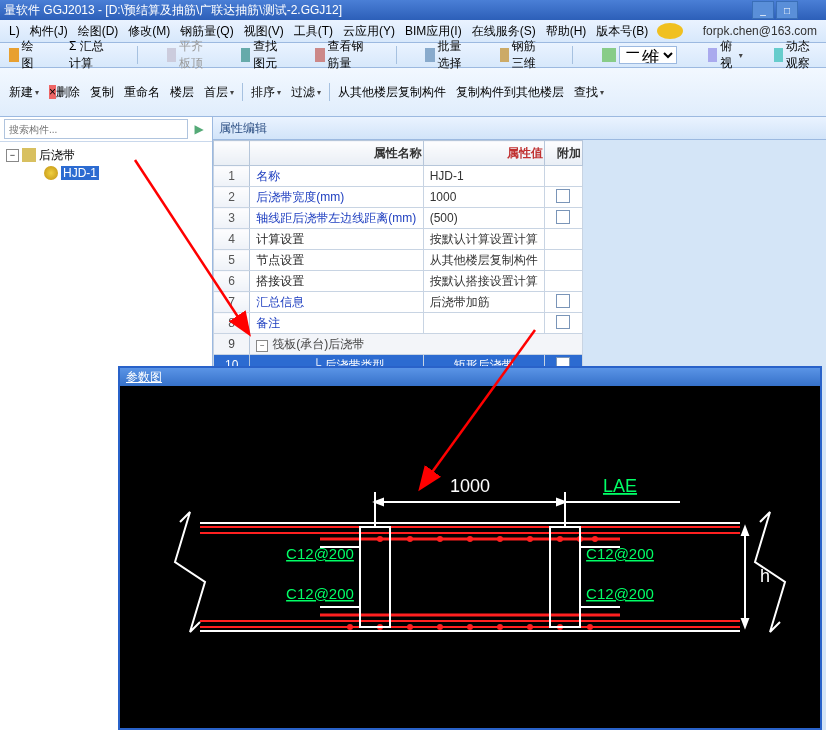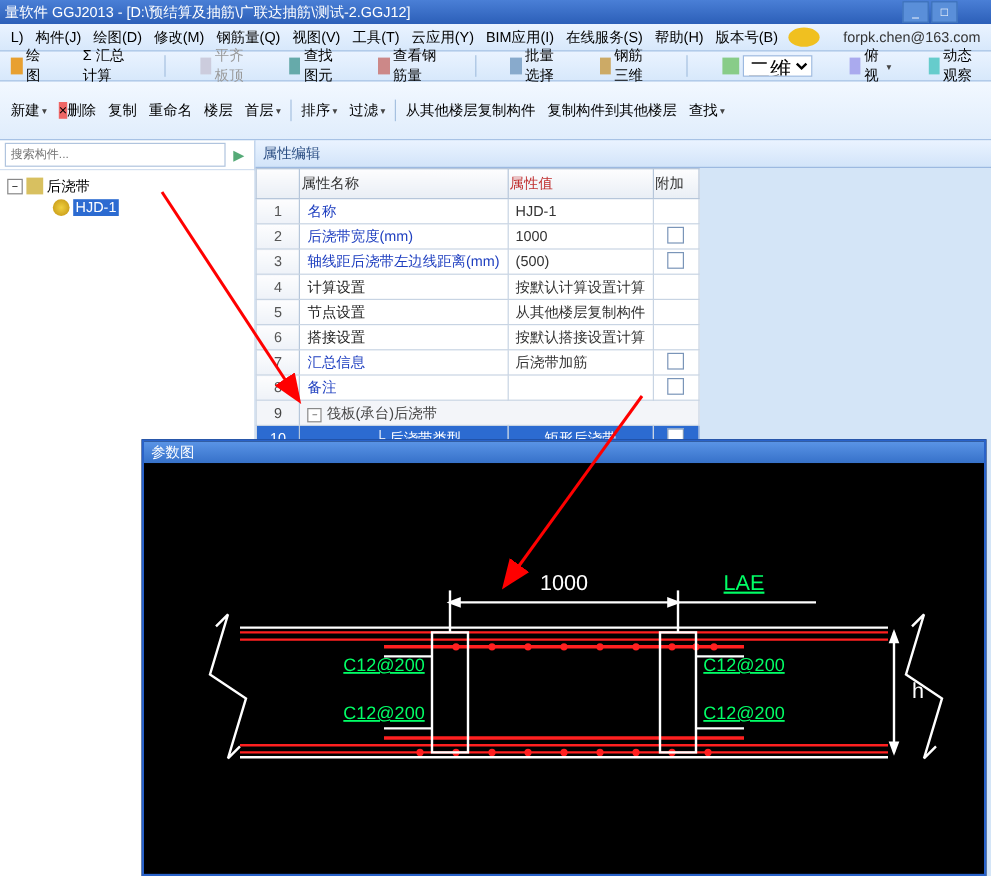--- a/index.html
+++ b/index.html
@@ -32,7 +32,7 @@
 .rightpane{flex:1;background:#d4e5f7;display:flex;flex-direction:column;}
 .panehdr{height:22px;background:linear-gradient(#eaf3ff,#d2e4f9);border-bottom:1px solid #9cb9e0;display:flex;align-items:center;padding:0 6px;color:#2a4d82;}
 .grid{background:#fff;border-collapse:collapse;width:370px;}
-.grid th{background:linear-gradient(#fdfdfe,#e9eef5);border:1px solid #b6c6da;height:22px;font-weight:normal;text-align:left;color:#333;}
+.grid th{background:linear-gradient(#fdfdfe,#e9eef5);border:1px solid #b6c6da;height:22px;font-weight:bold;text-align:right;color:#333;}
 .grid th.valh{color:#c03030;}
 .grid td{border:1px solid #c8d4e3;height:20px;padding:0 6px;}
 .grid td.idx{width:26px;text-align:center;color:#555;background:linear-gradient(#fdfdfe,#eef2f8);border-right:1px solid #b6c6da;}

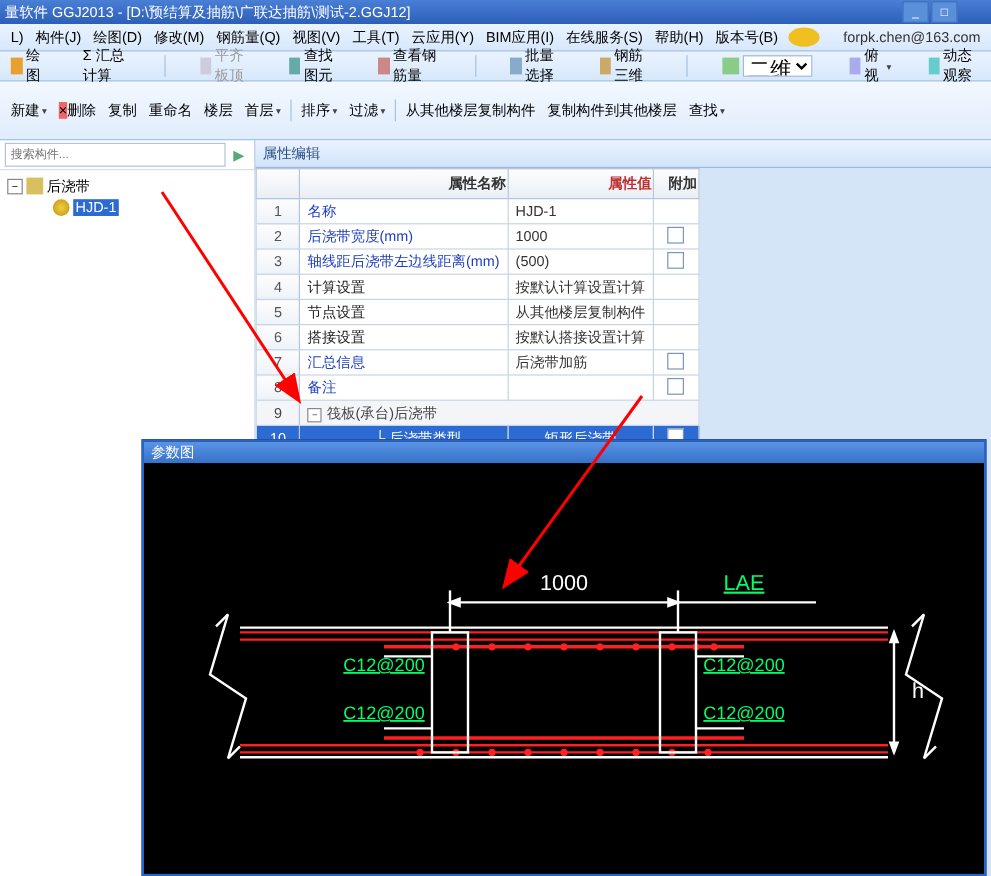--- a/index.html
+++ b/index.html
@@ -48,7 +48,7 @@
 .grpplus{display:inline-block;width:10px;height:10px;border:1px solid #888;font-size:8px;line-height:10px;text-align:center;margin-right:4px;background:#fff;}
 
 .diagwin{position:absolute;left:118px;top:366px;width:700px;height:360px;border:2px solid #2962c9;background:#000;}
-.diaghdr{height:18px;background:linear-gradient(#5a94e6,#3671c9);color:#fff;padding:0 6px;font-size:12px;display:flex;align-items:center;}
+.diaghdr{height:18px;background:linear-gradient(#5a94e6,#3671c9);color:#fff;padding:0 6px;font-size:12px;display:flex;align-items:center;text-decoration:underline;}
 .diagbody{position:relative;width:100%;height:calc(100% - 18px);background:#000;}
 .svgd{width:100%;height:100%;}
 

